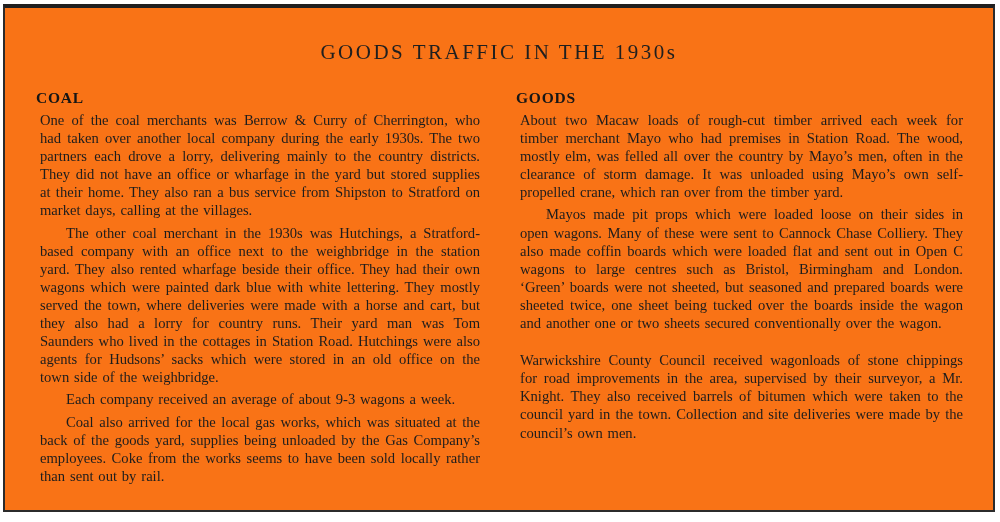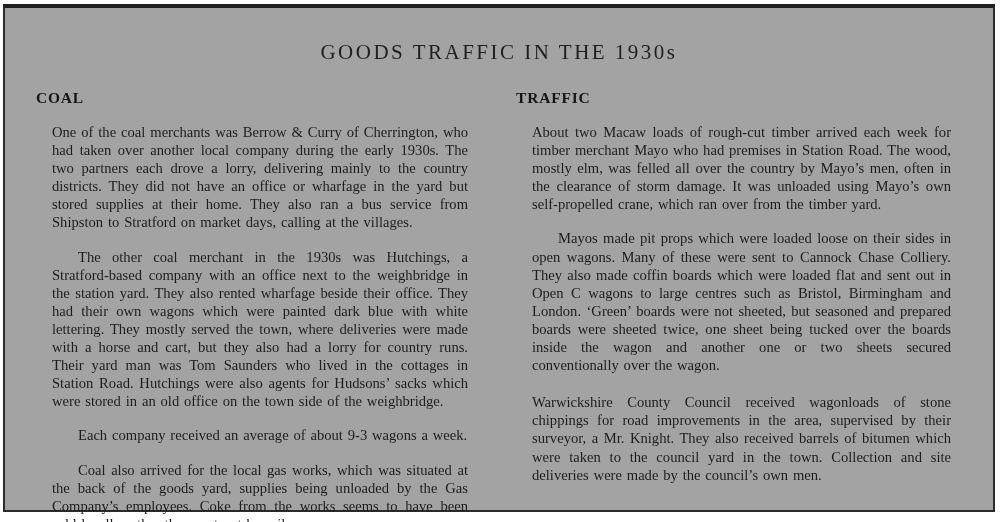--- a/index.html
+++ b/index.html
@@ -23,7 +23,7 @@
     bottom: 10px;
     border: 2px solid #2b2b2b;
     border-top: 4px solid #1f1f1f;
-    background: #a3a3a3;
+    background: #f97316;
     box-sizing: border-box;
   }
   .page-title {

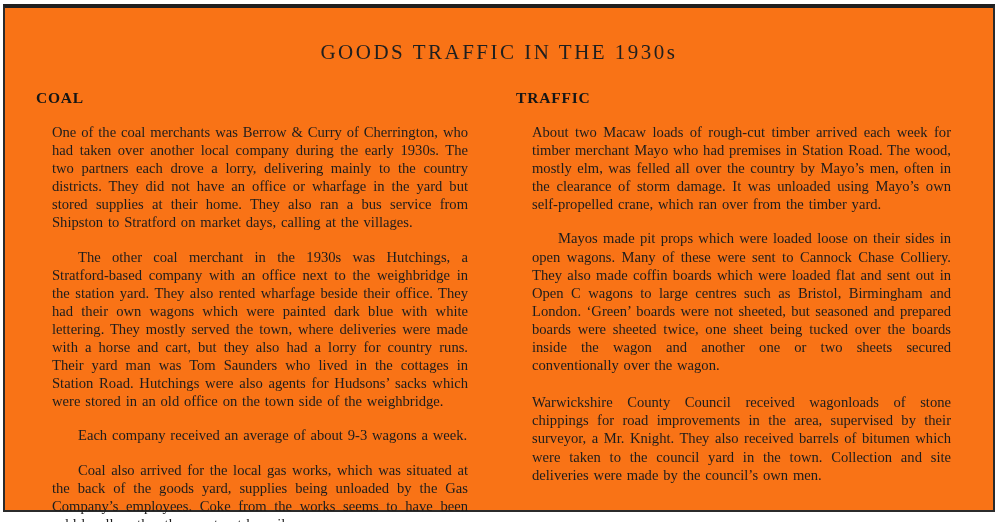--- a/index.html
+++ b/index.html
@@ -90,7 +90,7 @@
 
     <div class="col col-right">
       <div class="section">
-        <h2 class="section-heading">TRAFFIC</h2>
+        <h2 class="section-heading">GOODS</h2>
         <p>About two Macaw loads of rough-cut timber arrived each week for timber merchant Mayo who had premises in Station Road. The wood, mostly elm, was felled all over the country by Mayo’s men, often in the clearance of storm damage. It was unloaded using Mayo’s own self-propelled crane, which ran over from the timber yard.</p>
         <p class="indent">Mayos made pit props which were loaded loose on their sides in open wagons. Many of these were sent to Cannock Chase Colliery. They also made coffin boards which were loaded flat and sent out in Open C wagons to large centres such as Bristol, Birmingham and London. ‘Green’ boards were not sheeted, but seasoned and prepared boards were sheeted twice, one sheet being tucked over the boards inside the wagon and another one or two sheets secured conventionally over the wagon.</p>
       </div>

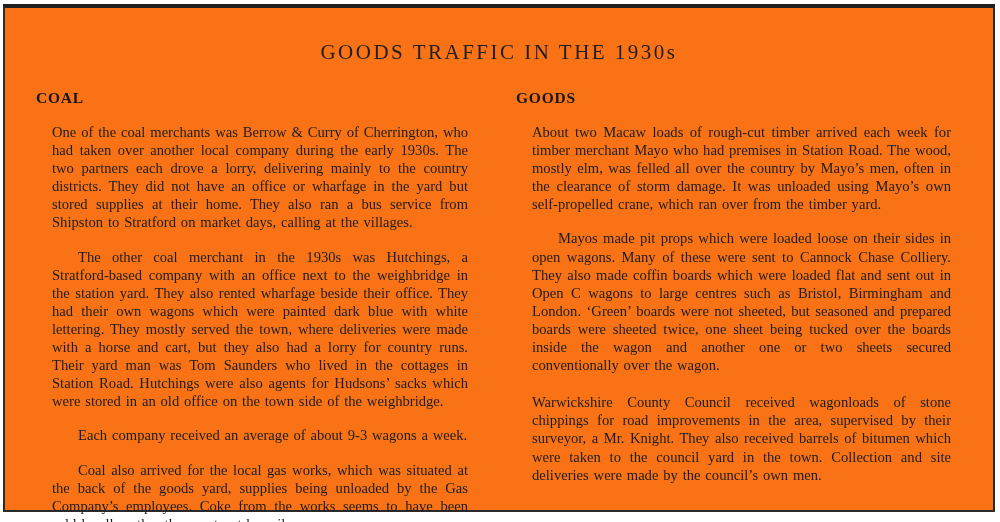--- a/index.html
+++ b/index.html
@@ -58,7 +58,7 @@
     margin-top: 19px;
   }
   .section p {
-    margin: 16px;
+    margin: 4px;
     text-align: justify;
     font-size: 14.6px;
     line-height: 18.1px;

